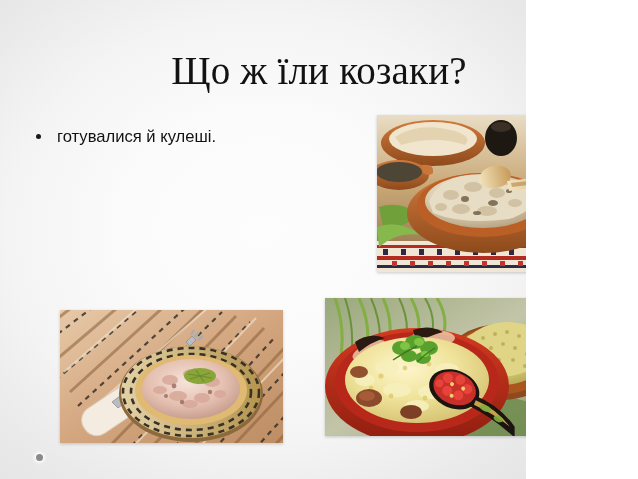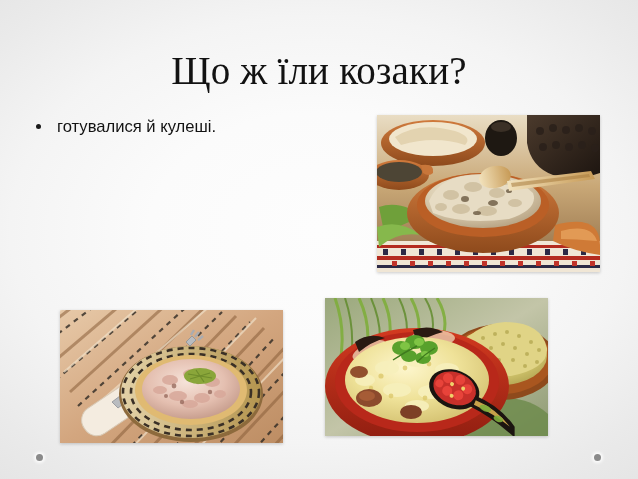--- a/index.html
+++ b/index.html
@@ -17,7 +17,7 @@
   
   #slide {
     position: relative;
-    width: 638px;
+    width: 526px;
     height: 479px;
     background:
       radial-gradient(ellipse 78% 72% at 50% 48%,

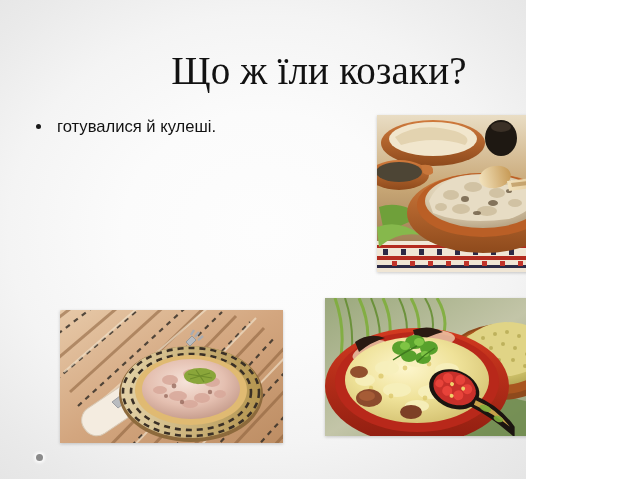--- a/index.html
+++ b/index.html
@@ -79,7 +79,7 @@
   .bullet-text .tail {
     display: block;
     text-align: right;
-    margin-top: 1px;
+    margin-top: 11px;
   }
 
   

